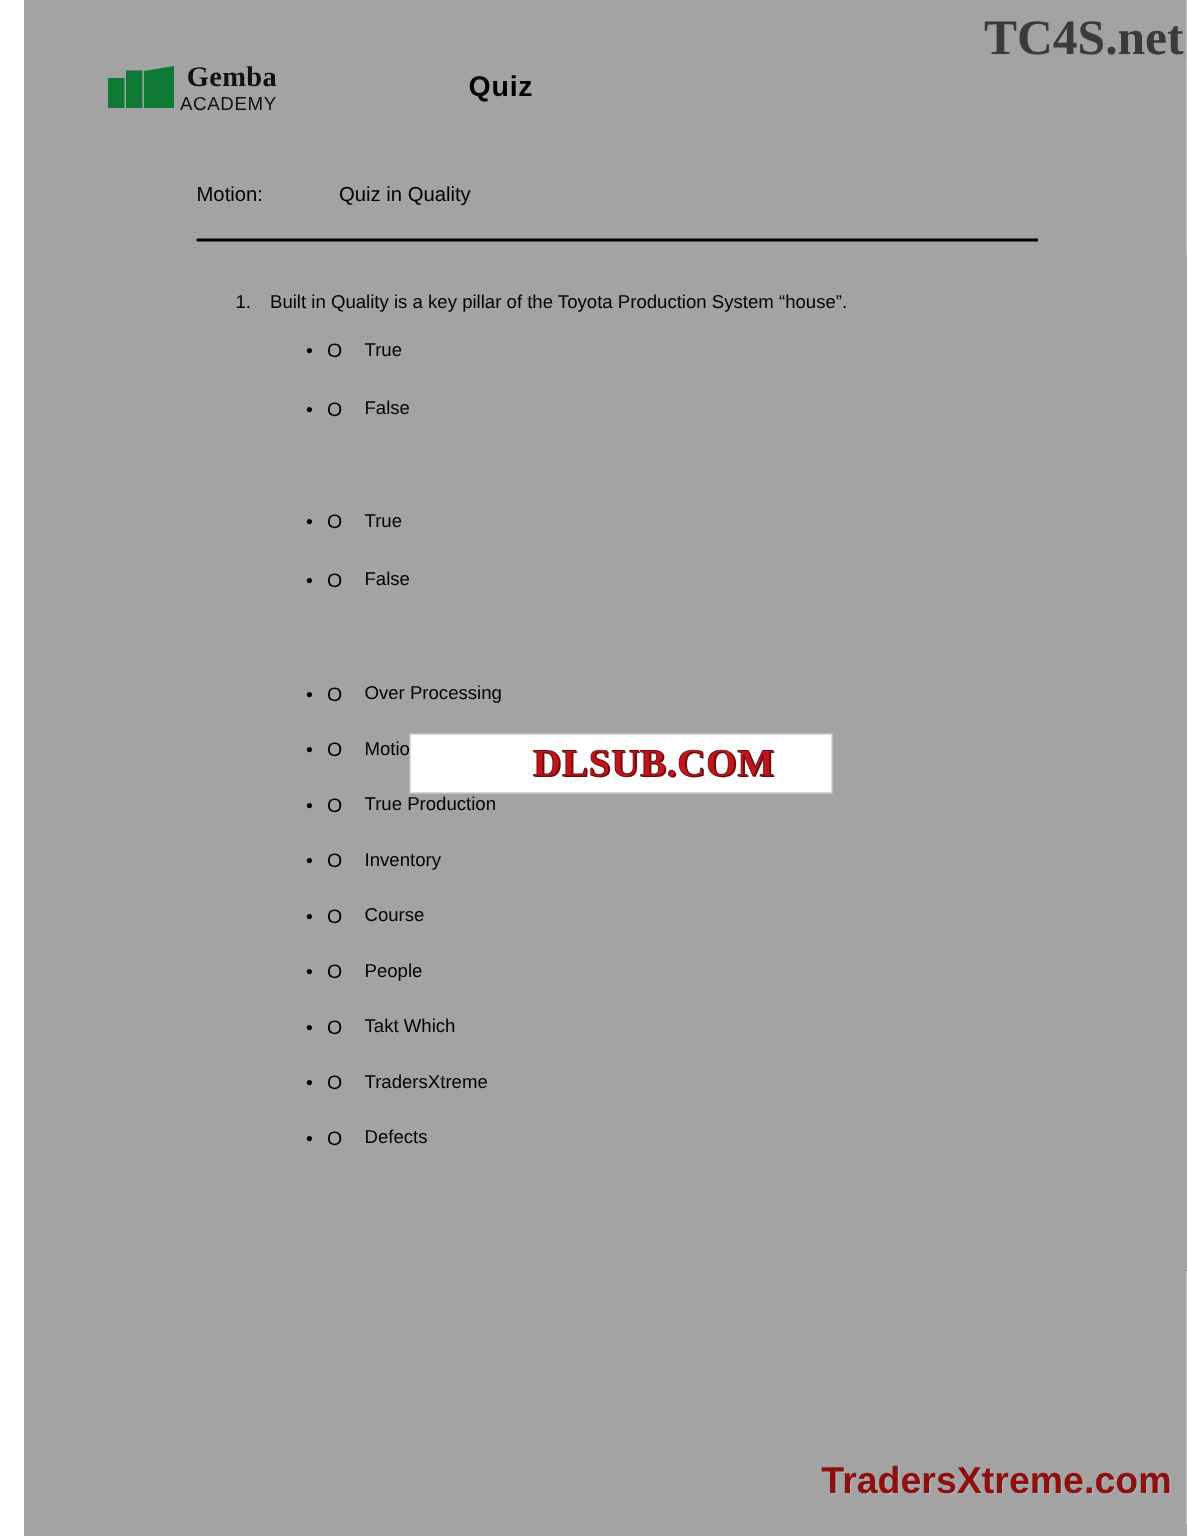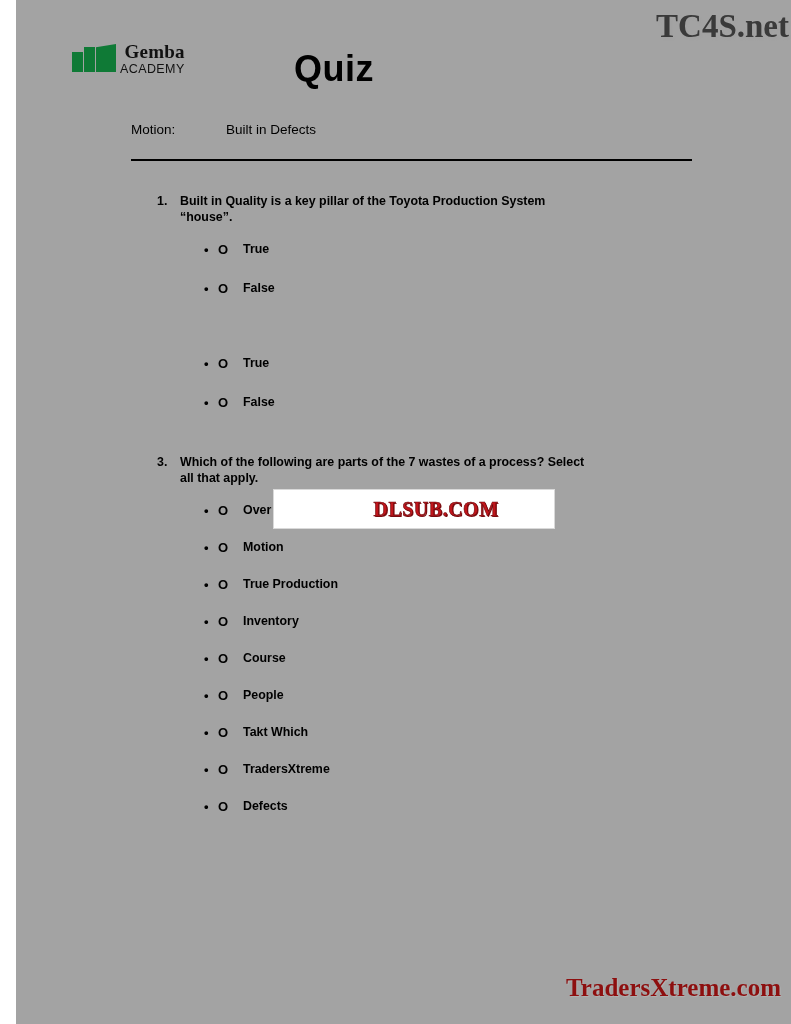--- a/index.html
+++ b/index.html
@@ -103,7 +103,7 @@
     text-align: center;
     font-family: "Liberation Sans", sans-serif;
     font-weight: bold;
-    font-size: 36px;
+    font-size: 19px;
     letter-spacing: 0.5px;
   }
 

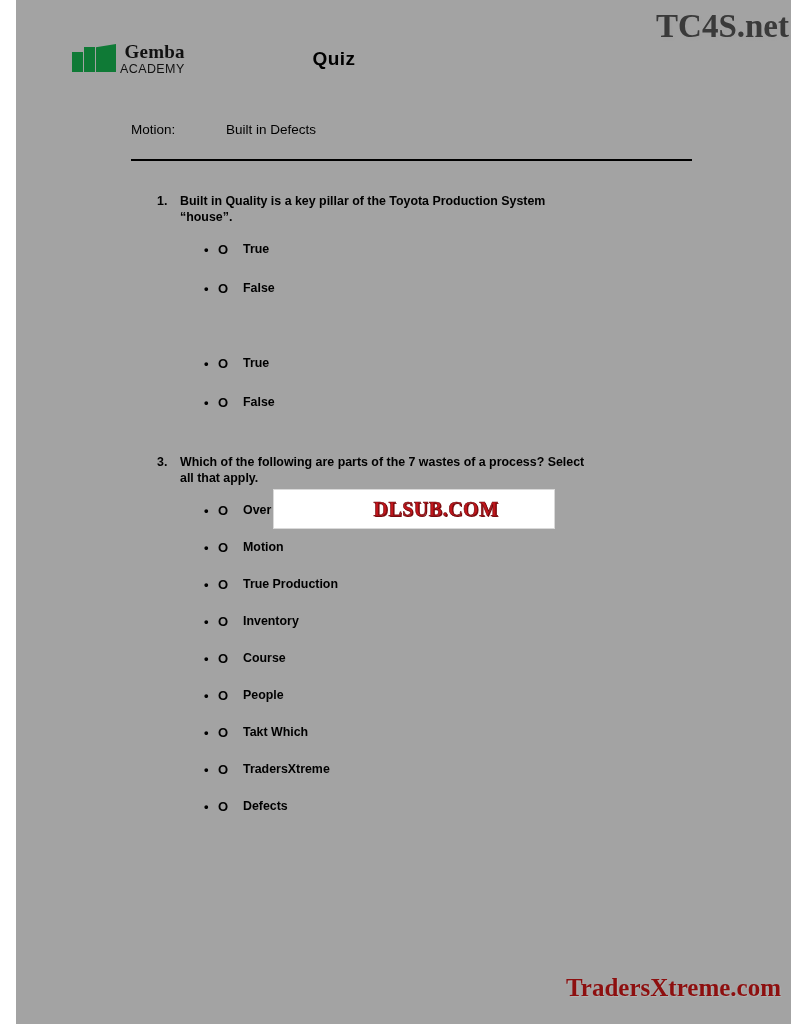--- a/index.html
+++ b/index.html
@@ -242,7 +242,7 @@
   <div class="doc-title">Quiz</div>
 
   <div class="course-row">
-    <span class="course-label">Motion:</span><span class="course-value">Built in Defects</span>
+    <span class="course-label">Motion:</span><span class="course-value">Quiz in Quality</span>
   </div>
   <div class="rule"></div>
 

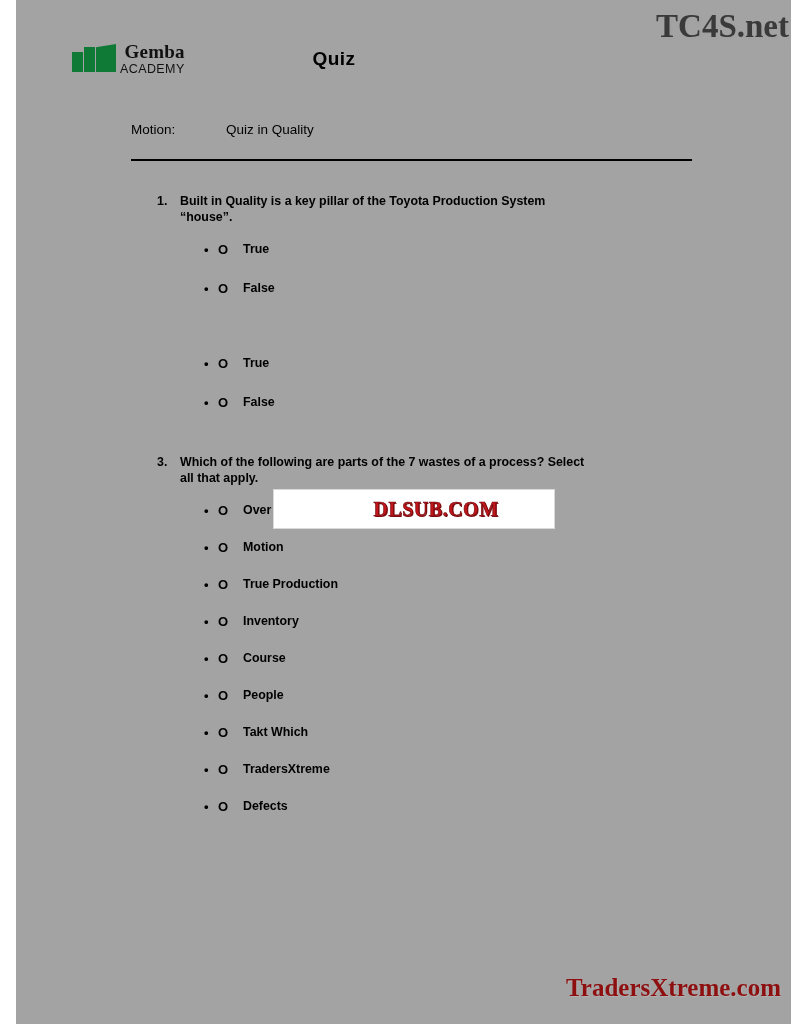--- a/index.html
+++ b/index.html
@@ -137,7 +137,6 @@
     left: 0;
     top: 193px;
     width: 687px;
-    font-weight: bold;
   }
   .question {
     position: relative;

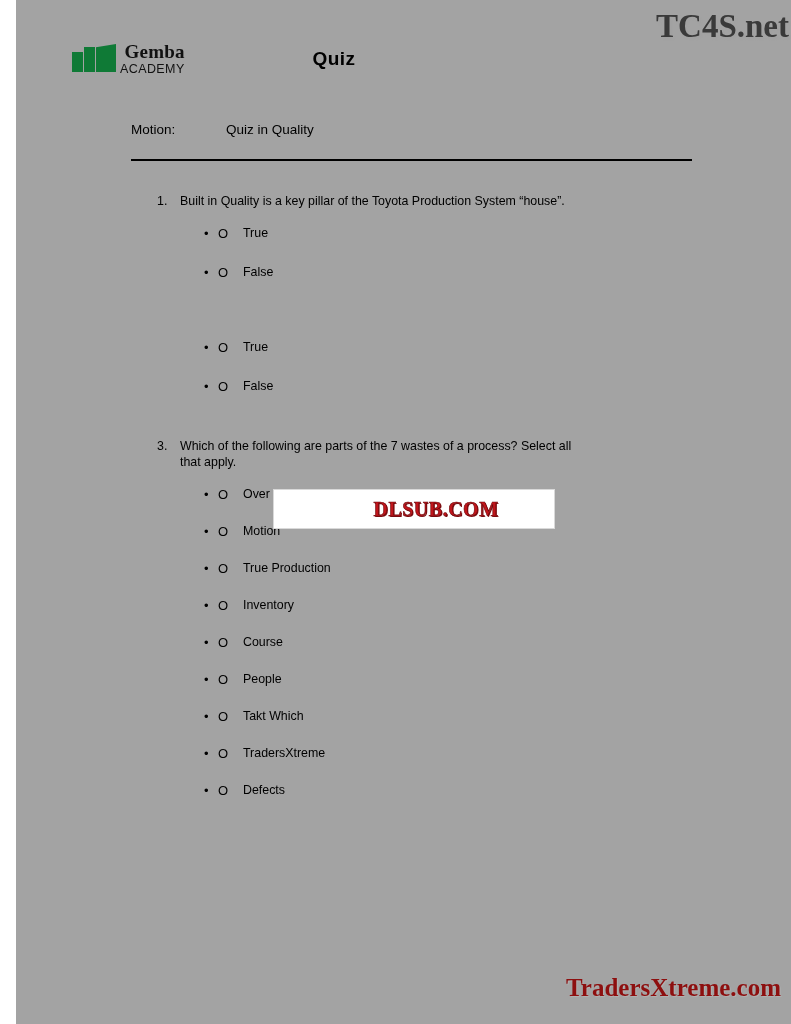--- a/index.html
+++ b/index.html
@@ -285,9 +285,6 @@
     <div class="gap-lg"></div>
 
     <div class="question">
-      <div class="q-text">
-        <span class="q-num">3.</span><span>Which of the following are parts of the 7 wastes of a process?  Select all that apply.</span>
-      </div>
       <ul class="options opt-spacing-1">
         <li class="option">
           <span class="bullet">•</span>

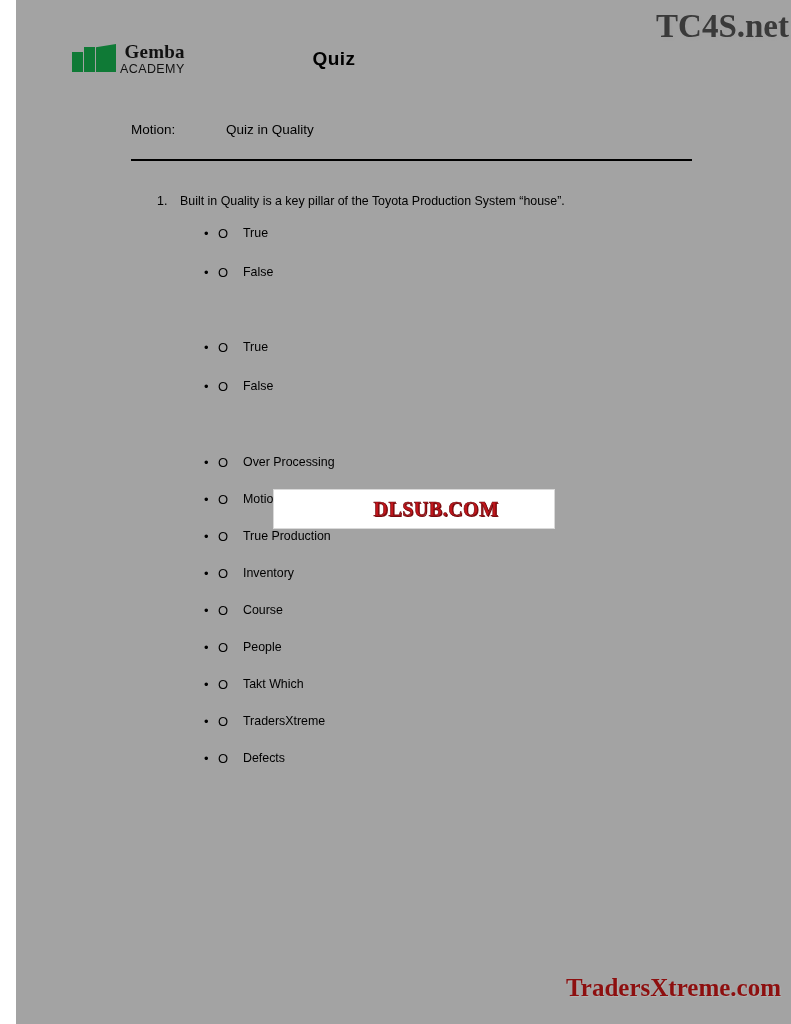--- a/index.html
+++ b/index.html
@@ -211,7 +211,7 @@
   .wm-center span {
     font-family: "Liberation Serif", serif;
     font-weight: bold;
-    font-size: 20px;
+    font-size: 26px;
     color: #c0151b;
     letter-spacing: 0.5px;
     -webkit-text-stroke: 0.6px #6b0a0d;

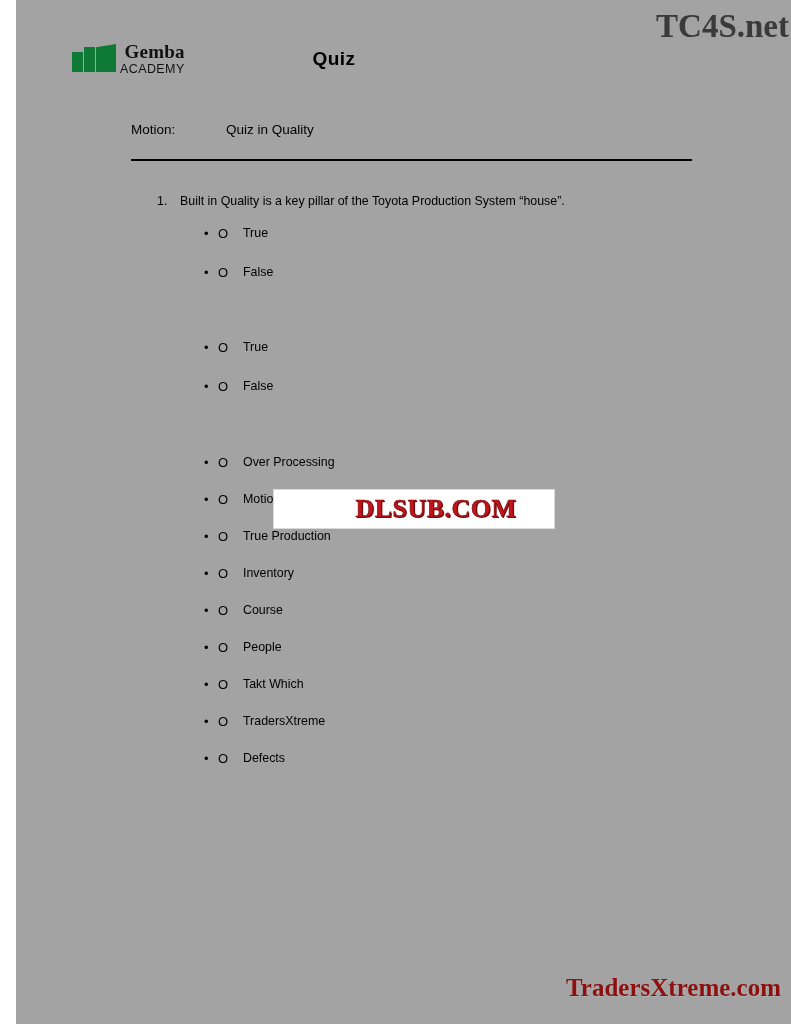--- a/index.html
+++ b/index.html
@@ -42,7 +42,7 @@
     position: absolute;
     right: 26px;
     bottom: 22px;
-    font-family: Liberation Serif, serif;
+    font-family: Liberation Sans, sans-serif;
     font-weight: bold;
     font-size: 25px;
     color: #8d0f0f;

